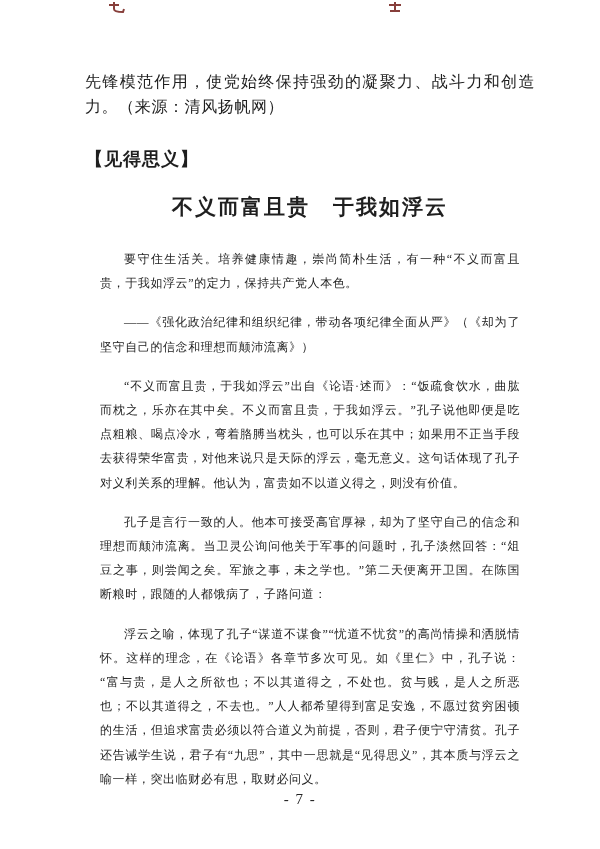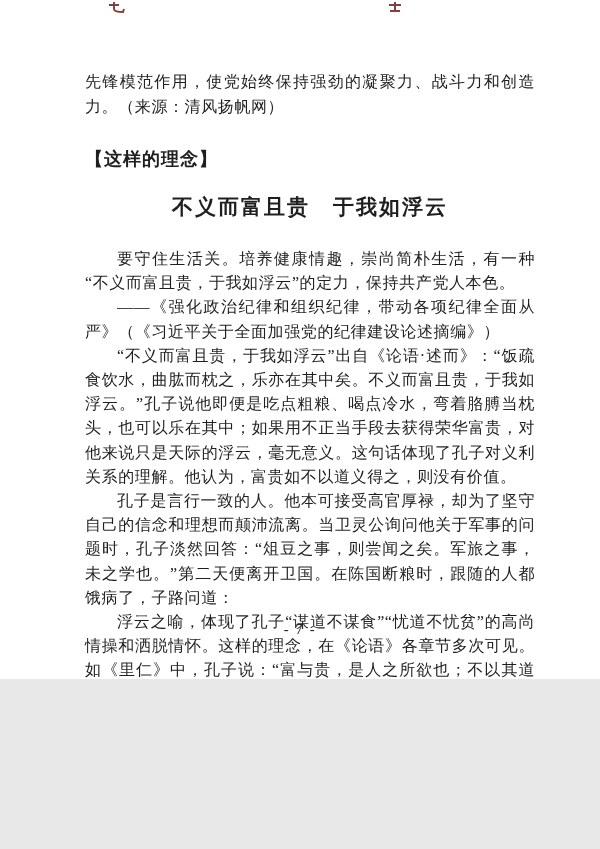--- a/index.html
+++ b/index.html
@@ -6,7 +6,7 @@
   .page {
     position: relative;
     width: 600px;
-    height: 679px;
+    height: 849px;
     margin: 0 auto;
     background: #ffffff;
     overflow: hidden;

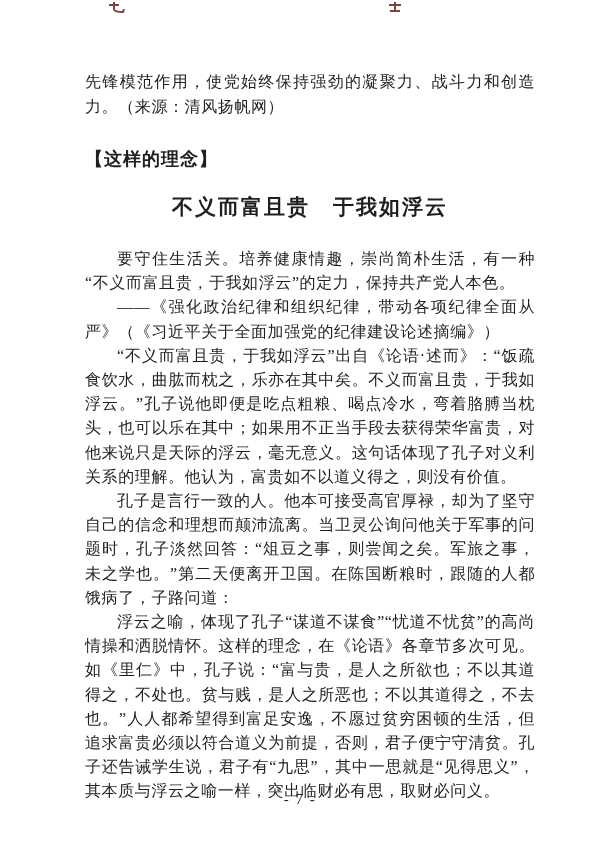--- a/index.html
+++ b/index.html
@@ -91,7 +91,7 @@
 
     <p class="cont-para">先锋模范作用，使党始终保持强劲的凝聚力、战斗力和创造力。（来源：清风扬帆网）</p>
 
-    <h2 class="section-header">【这样的理念】</h2>
+    <h2 class="section-header">【见得思义】</h2>
 
     <h1 class="article-title">不义而富且贵　于我如浮云</h1>
 

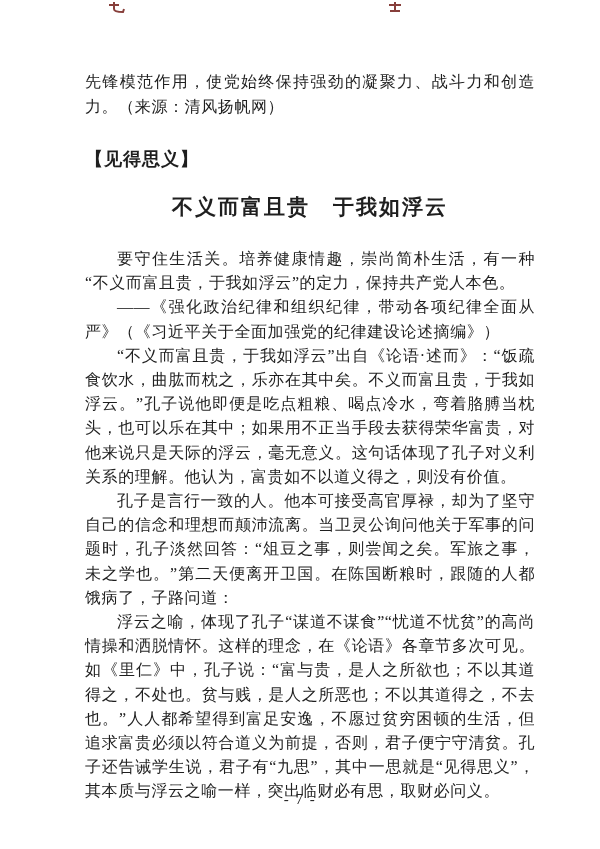--- a/index.html
+++ b/index.html
@@ -45,8 +45,8 @@
   }
   .paragraphs { margin-top: 26px; }
   .body-para {
-    margin: 0;
-    font-size: 16px;
+    margin: 15px;
+    font-size: 12px;
     line-height: 24.2px;
     letter-spacing: 0.6px;
     text-align: justify;

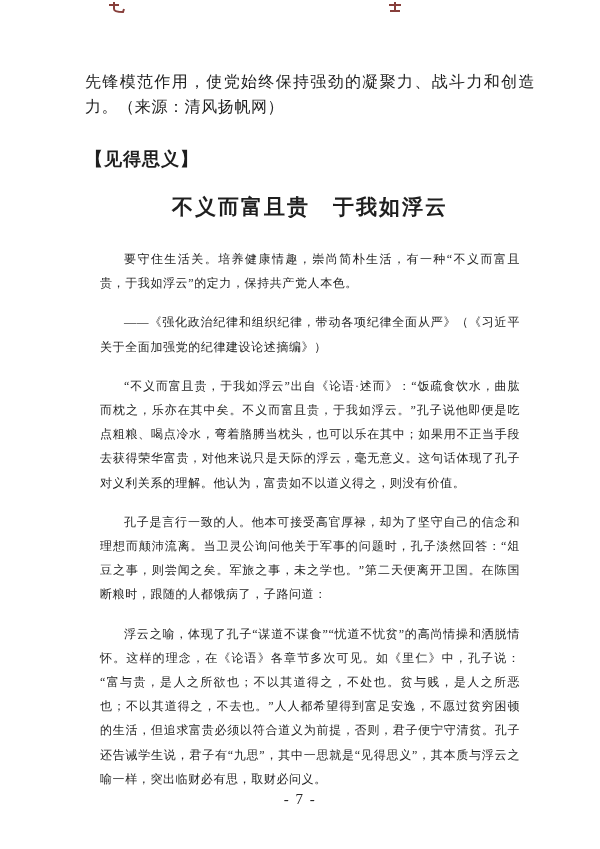--- a/index.html
+++ b/index.html
@@ -97,7 +97,7 @@
 
     <div class="paragraphs">
       <p class="body-para">要守住生活关。培养健康情趣，崇尚简朴生活，有一种“不义而富且贵，于我如浮云”的定力，保持共产党人本色。</p>
-      <p class="body-para">——《强化政治纪律和组织纪律，带动各项纪律全面从严》（《习近平关于全面加强党的纪律建设论述摘编》）</p>
+      <p class="body-para">——《强化政治纪律和组织纪律，带动各项纪律全面从严》（《却为了坚守自己的信念和理想而颠沛流离》）</p>
       <p class="body-para">“不义而富且贵，于我如浮云”出自《论语·述而》：“饭疏食饮水，曲肱而枕之，乐亦在其中矣。不义而富且贵，于我如浮云。”孔子说他即便是吃点粗粮、喝点冷水，弯着胳膊当枕头，也可以乐在其中；如果用不正当手段去获得荣华富贵，对他来说只是天际的浮云，毫无意义。这句话体现了孔子对义利关系的理解。他认为，富贵如不以道义得之，则没有价值。</p>
       <p class="body-para">孔子是言行一致的人。他本可接受高官厚禄，却为了坚守自己的信念和理想而颠沛流离。当卫灵公询问他关于军事的问题时，孔子淡然回答：“俎豆之事，则尝闻之矣。军旅之事，未之学也。”第二天便离开卫国。在陈国断粮时，跟随的人都饿病了，子路问道：</p>
       <p class="body-para">浮云之喻，体现了孔子“谋道不谋食”“忧道不忧贫”的高尚情操和洒脱情怀。这样的理念，在《论语》各章节多次可见。如《里仁》中，孔子说：“富与贵，是人之所欲也；不以其道得之，不处也。贫与贱，是人之所恶也；不以其道得之，不去也。”人人都希望得到富足安逸，不愿过贫穷困顿的生活，但追求富贵必须以符合道义为前提，否则，君子便宁守清贫。孔子还告诫学生说，君子有“九思”，其中一思就是“见得思义”，其本质与浮云之喻一样，突出临财必有思，取财必问义。</p>

